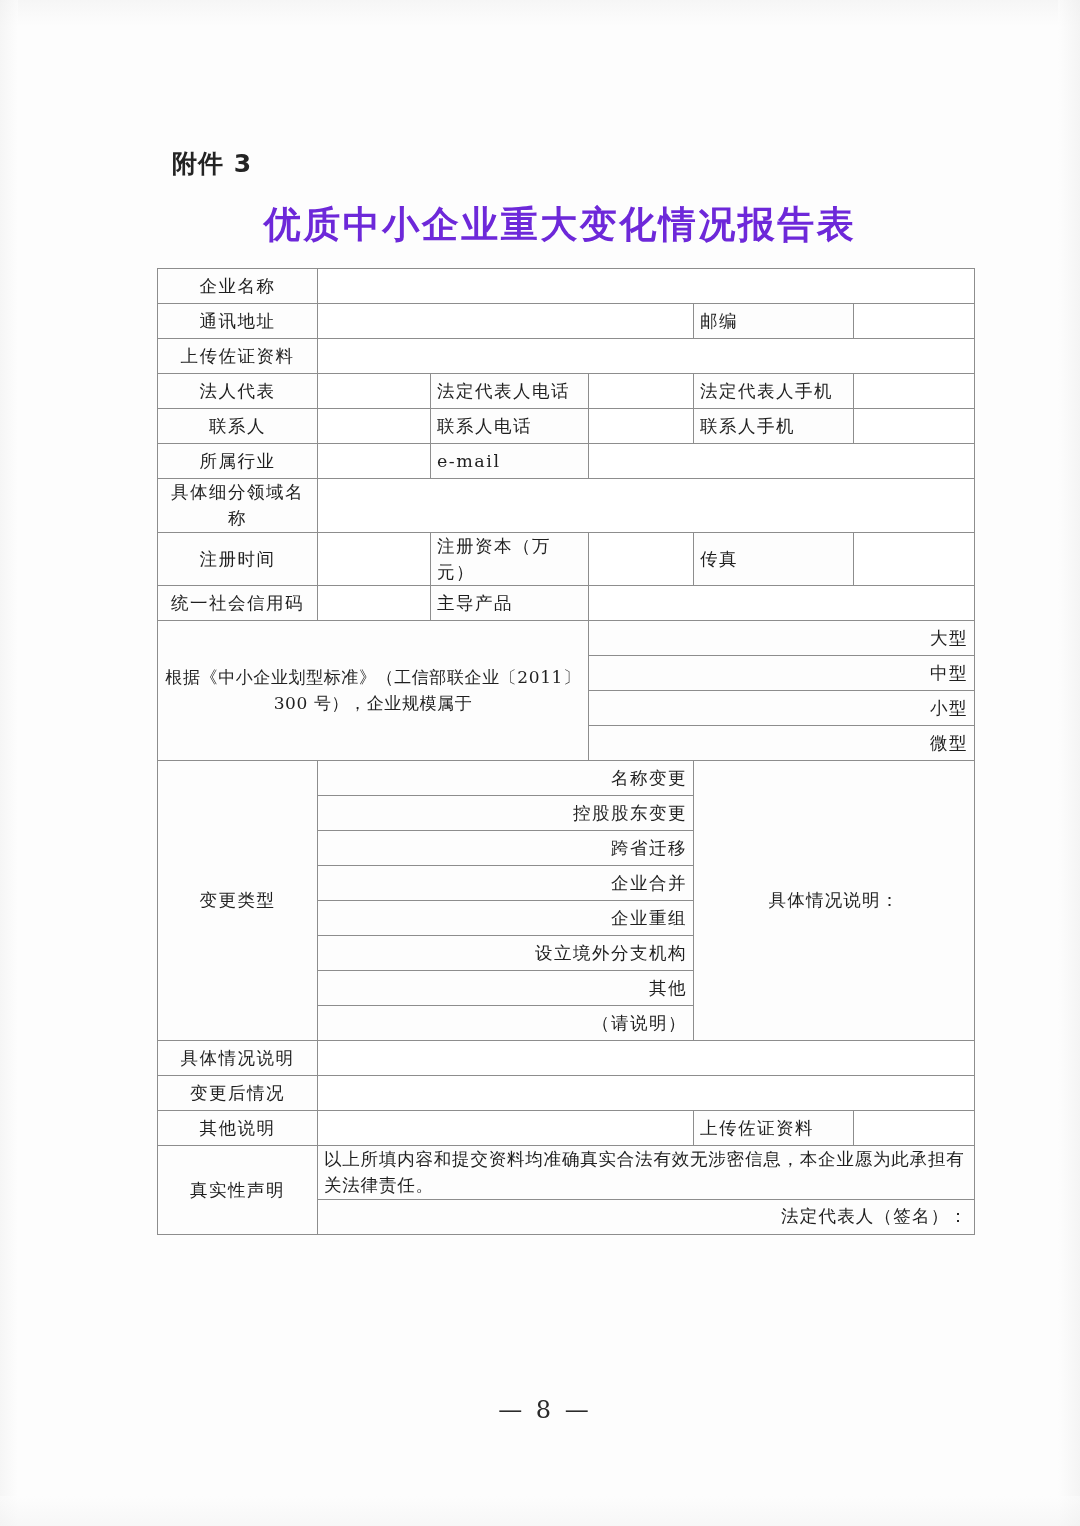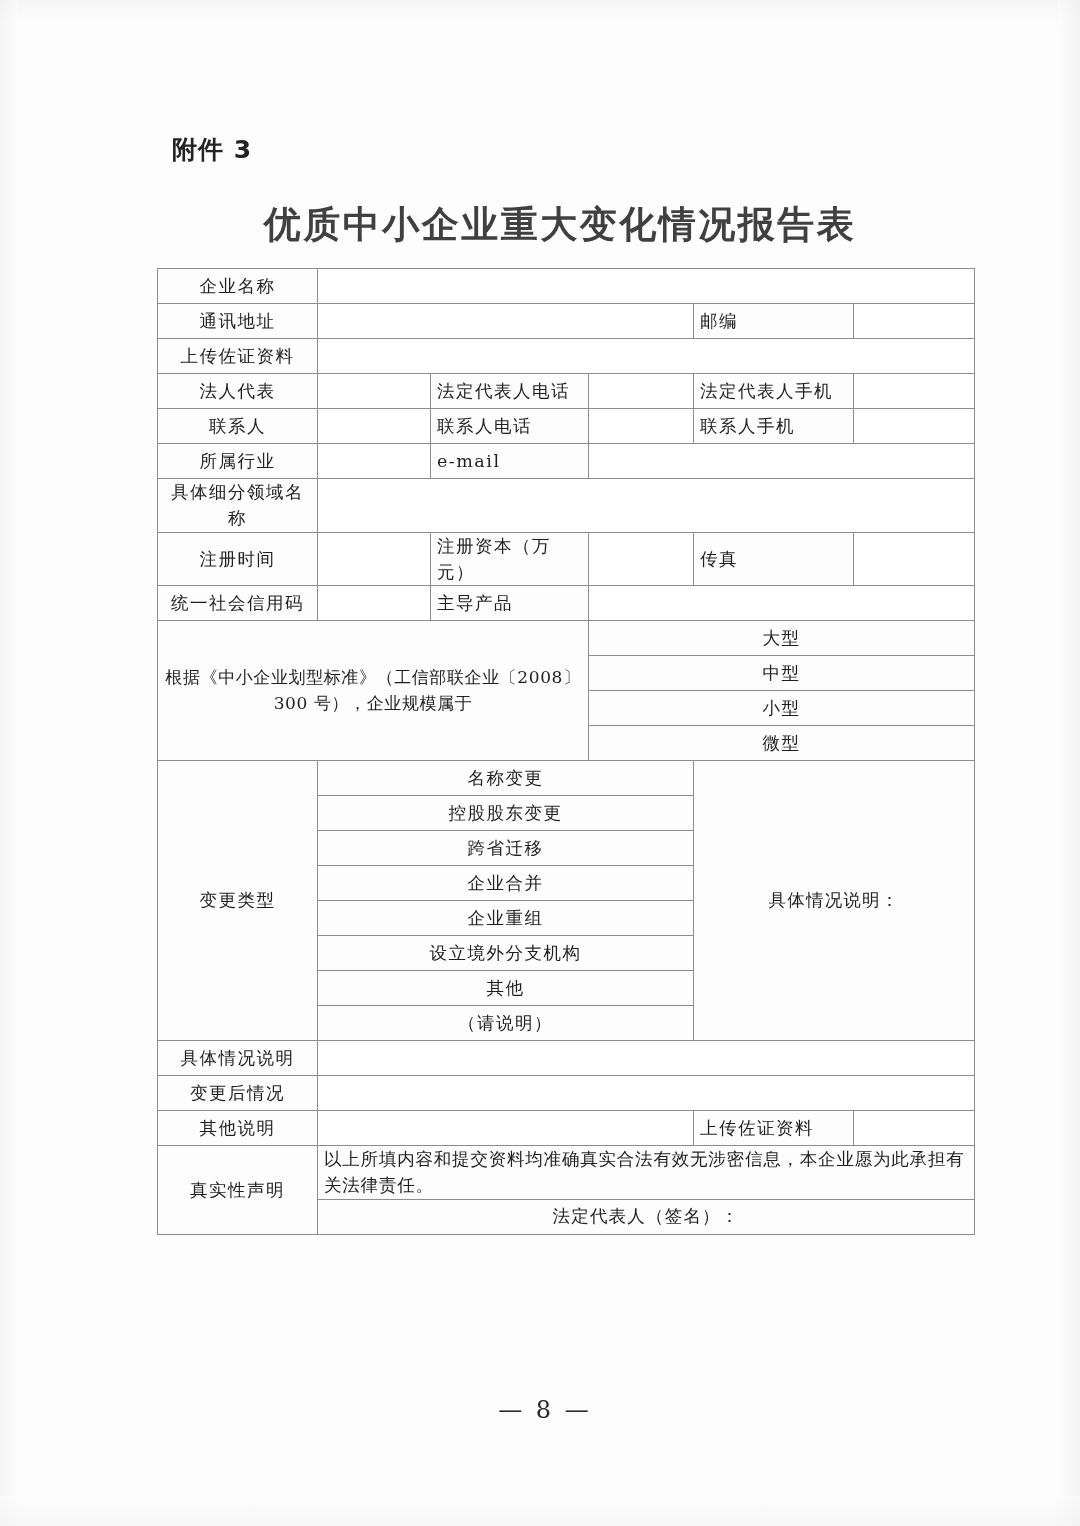--- a/index.html
+++ b/index.html
@@ -57,7 +57,7 @@
   .attachment-label {
     position: absolute;
     left: 172px;
-    top: 133px;
+    top: 147px;
     font-size: 25px;
     font-weight: 700;
     letter-spacing: 1px;

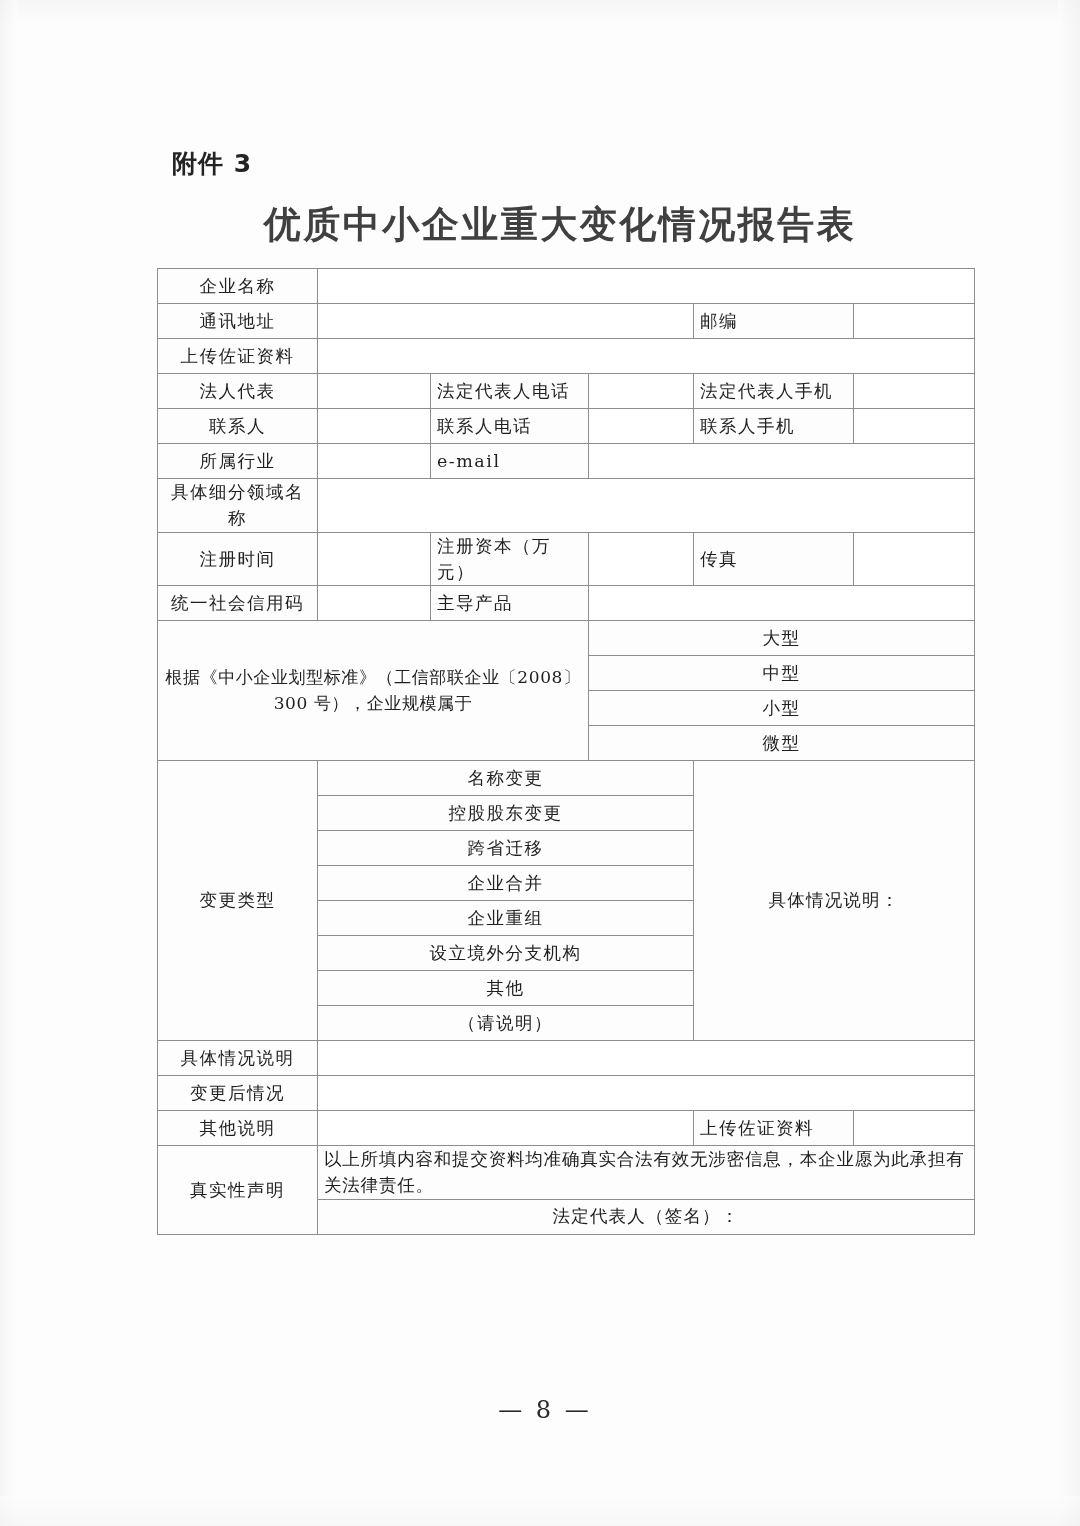--- a/index.html
+++ b/index.html
@@ -73,7 +73,7 @@
     font-size: 37px;
     font-weight: 700;
     letter-spacing: 2.5px;
-    color: #404040;
+    color: #6d28d9;
     font-family: "DejaVu Sans", "Liberation Sans", sans-serif;
     padding-left: 40px;
   }

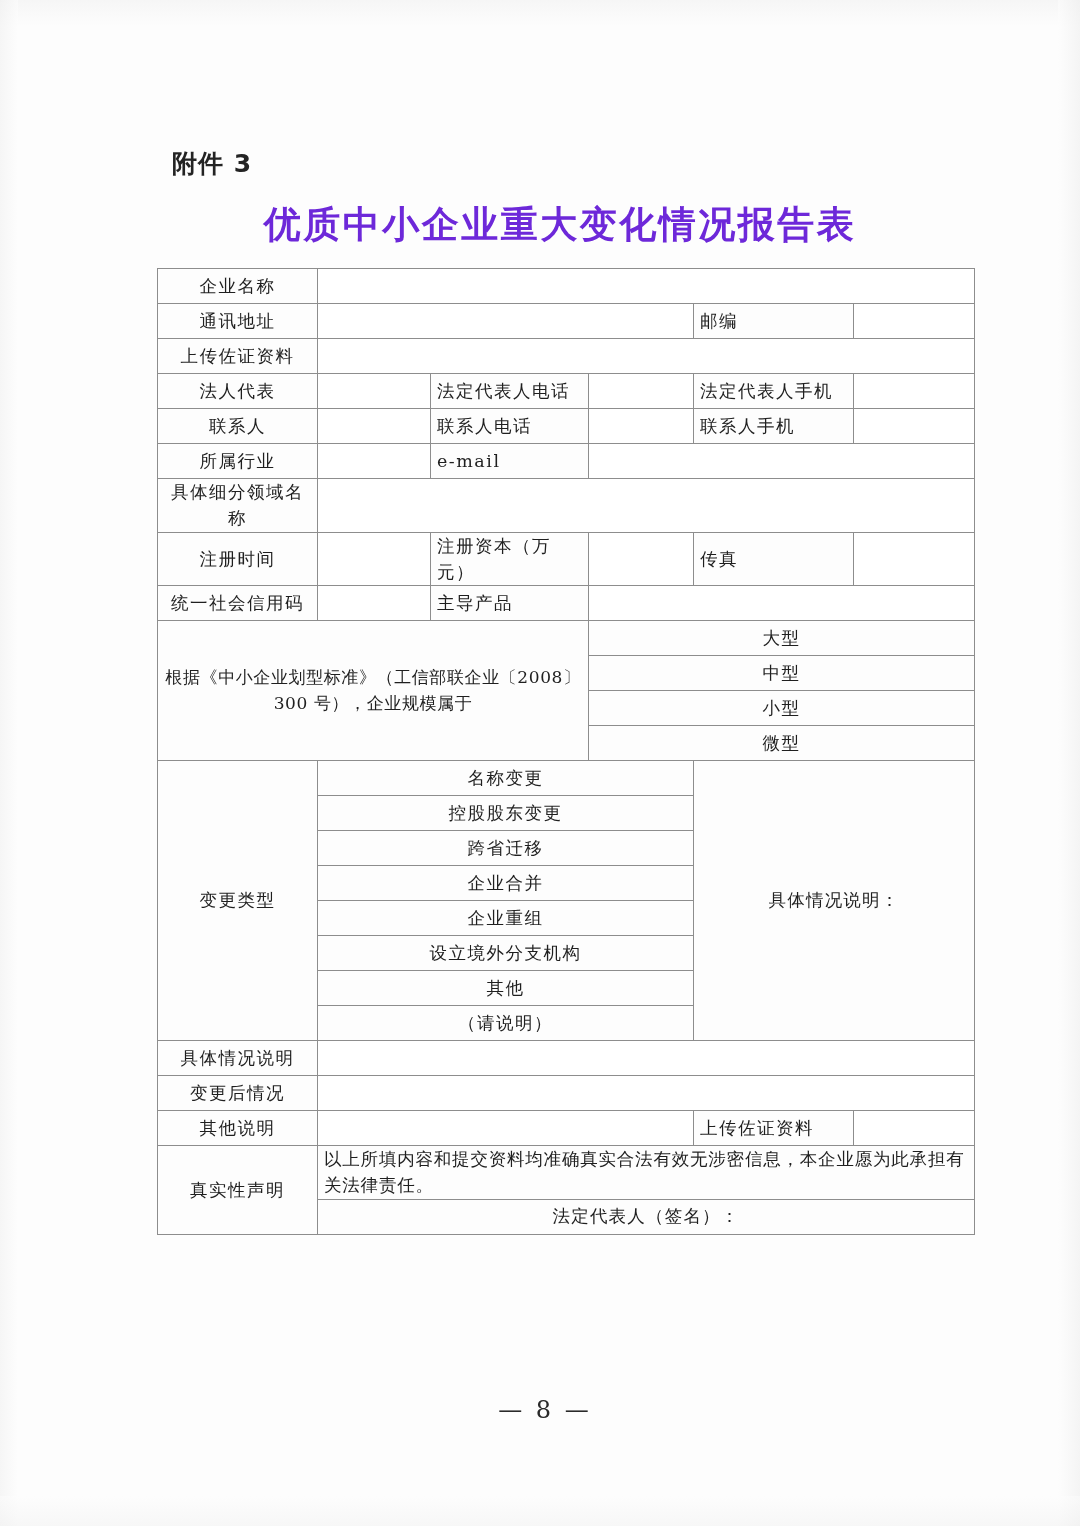--- a/index.html
+++ b/index.html
@@ -119,7 +119,7 @@
     height: 62px;
   }
   td.opt {
-    text-align: center;
+    text-align: right;
     padding-left: 12px;
     letter-spacing: 1.5px;
     height: 37px;

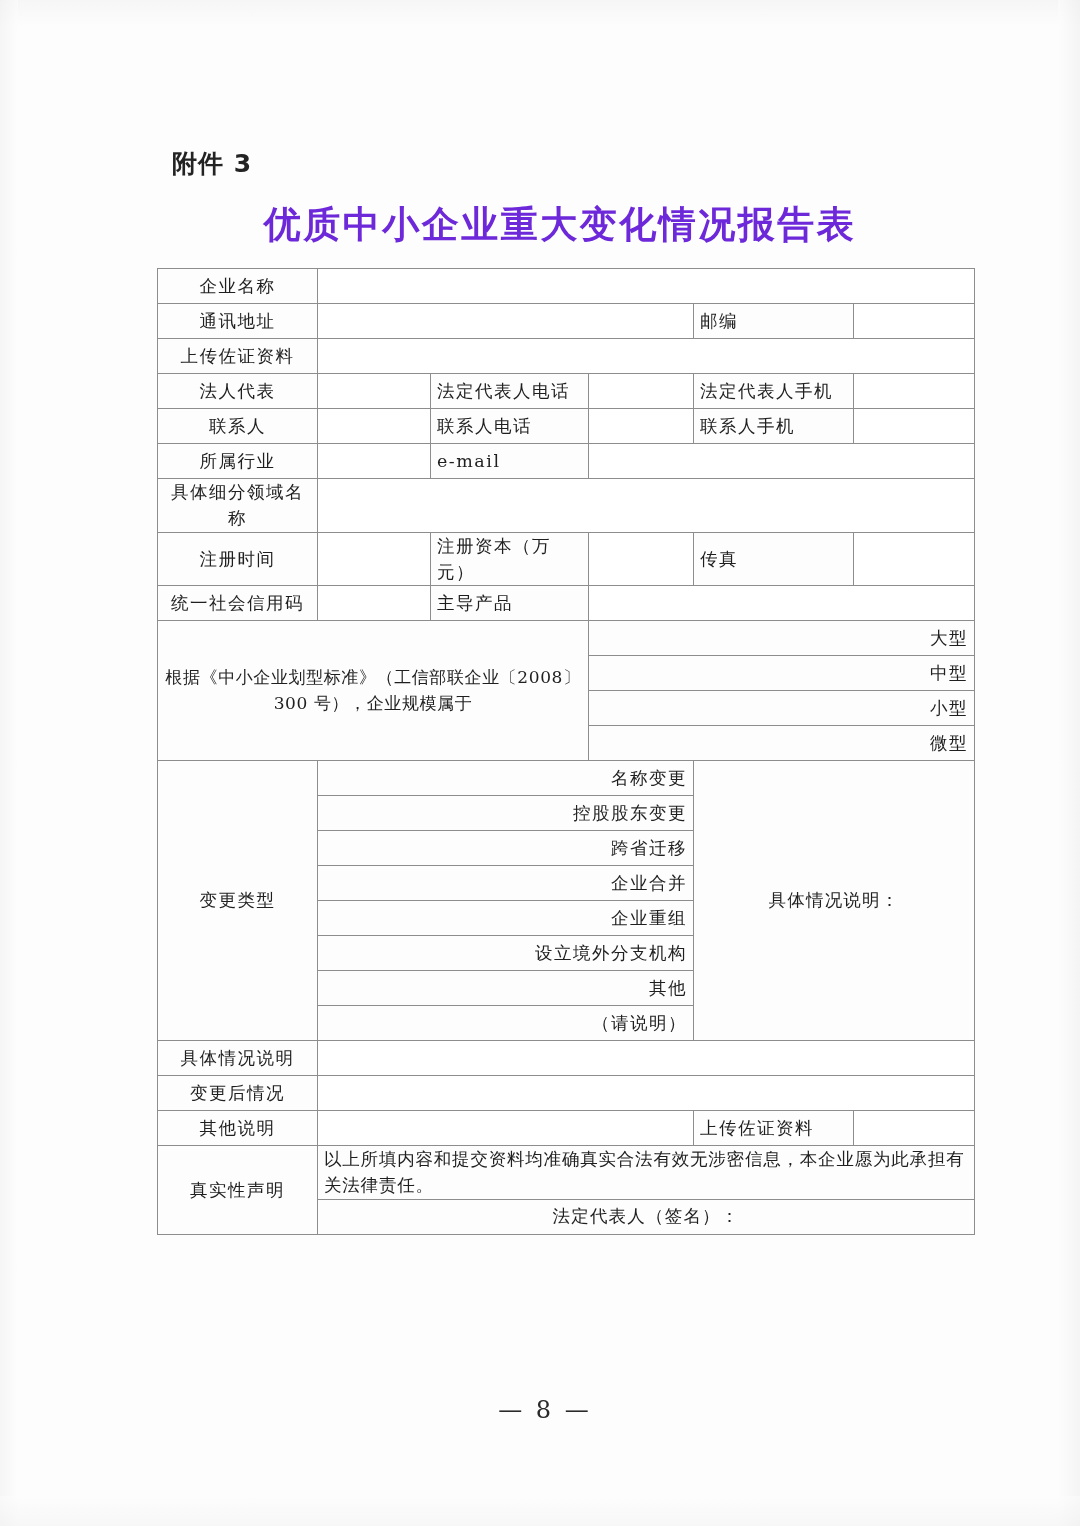--- a/index.html
+++ b/index.html
@@ -252,7 +252,7 @@
         </tr>
 
         <tr>
-          <td class="criteria" colspan="3" rowspan="4">根据《中小企业划型标准》（工信部联企业〔2008〕300 号），企业规模属于</td>
+          <td class="criteria" colspan="3" rowspan="4">根据《中小企业划型标准》（工信部联企业〔2011〕300 号），企业规模属于</td>
           <td class="opt" colspan="3">大型</td>
         </tr>
         <tr>

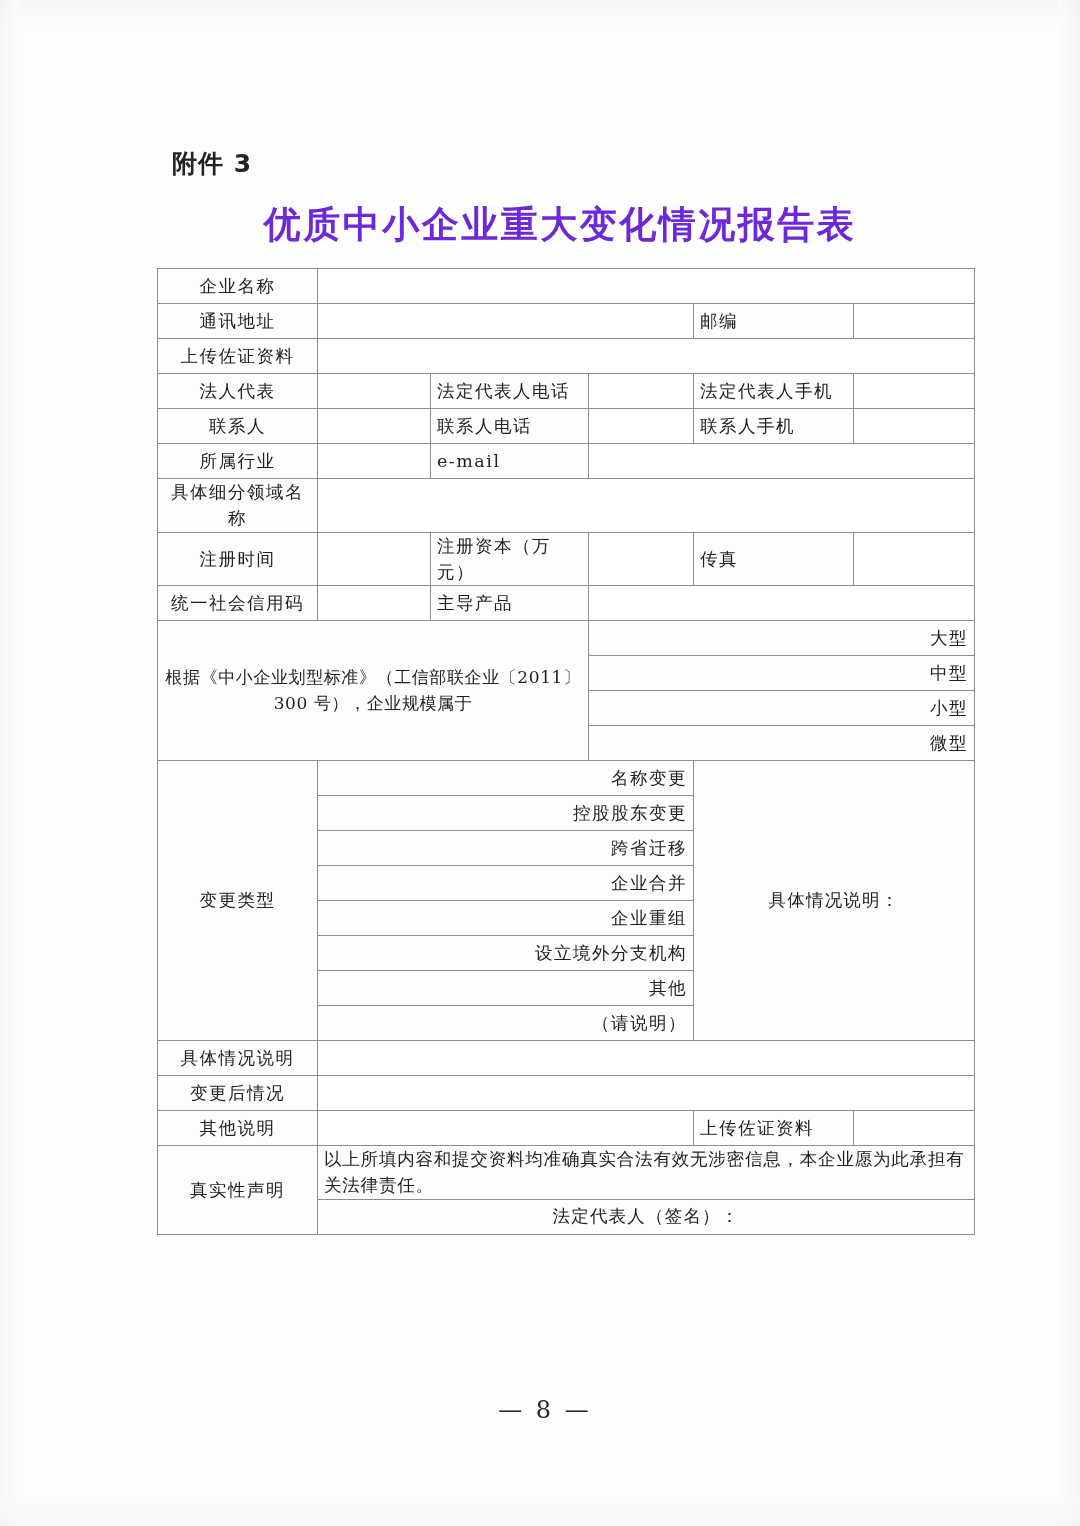--- a/index.html
+++ b/index.html
@@ -139,7 +139,7 @@
     font-size: 17.5px;
   }
   td.sig {
-    text-align: center;
+    text-align: right;
     padding-left: 14px;
     letter-spacing: 1.2px;
     height: 46px;

